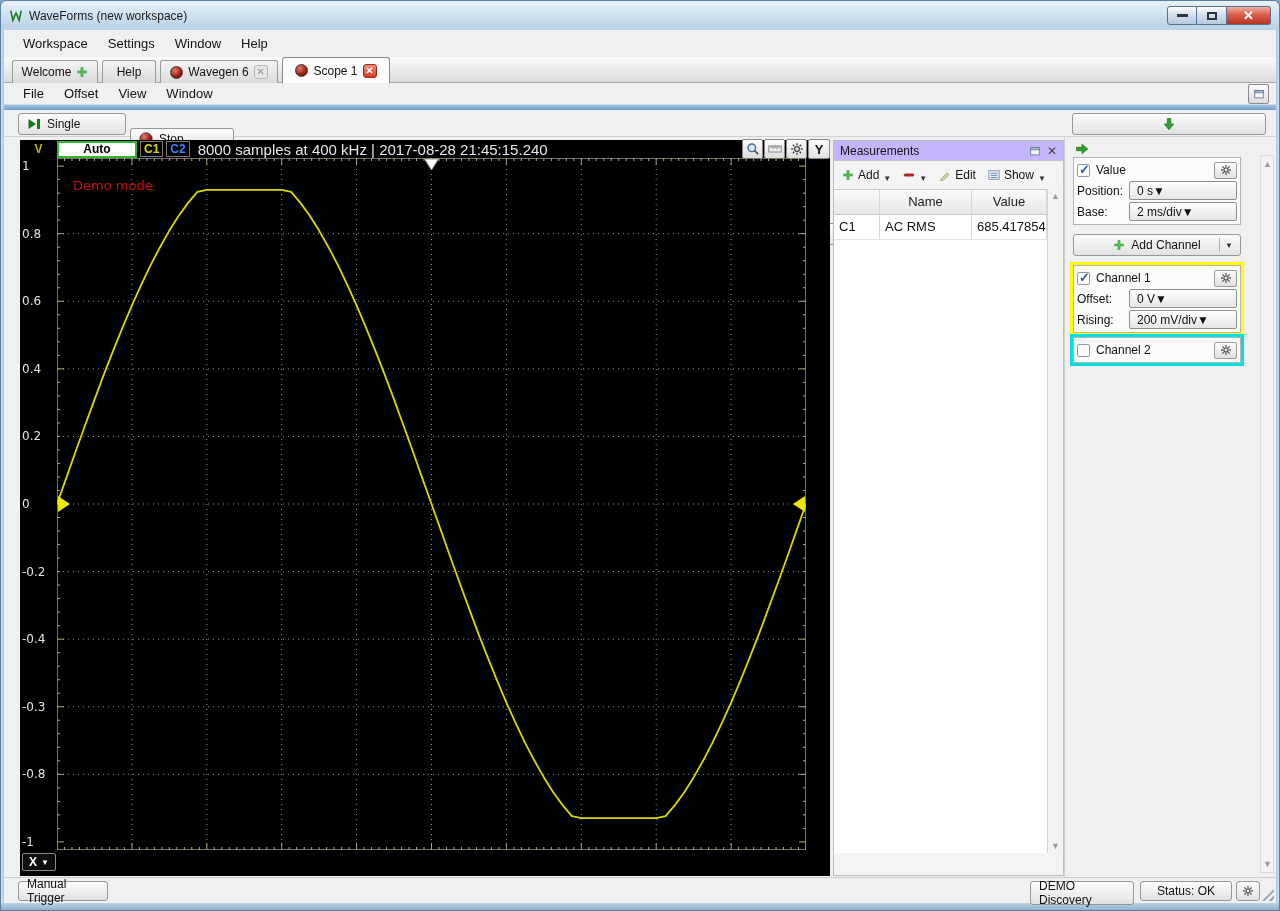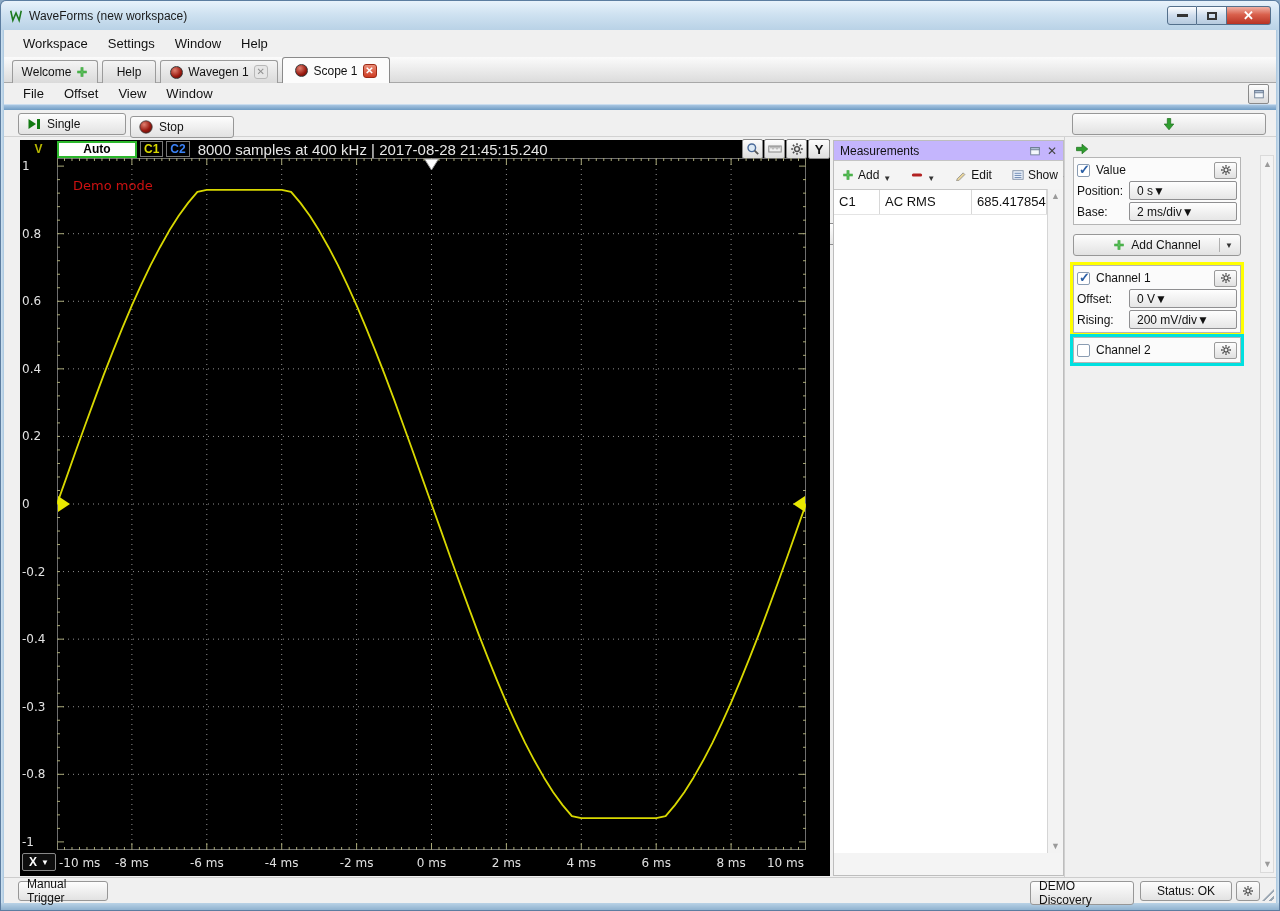--- a/index.html
+++ b/index.html
@@ -255,7 +255,7 @@
     </div>
     <div class="tab" style="left:156px; width:118px;">
       <span class="sphere"></span>
-      <span>Wavegen 1</span>
+      <span>Wavegen 6</span>
       <span class="tab-close gray">✕</span>
     </div>
     <div class="tab active" style="left:278px; width:108px;">

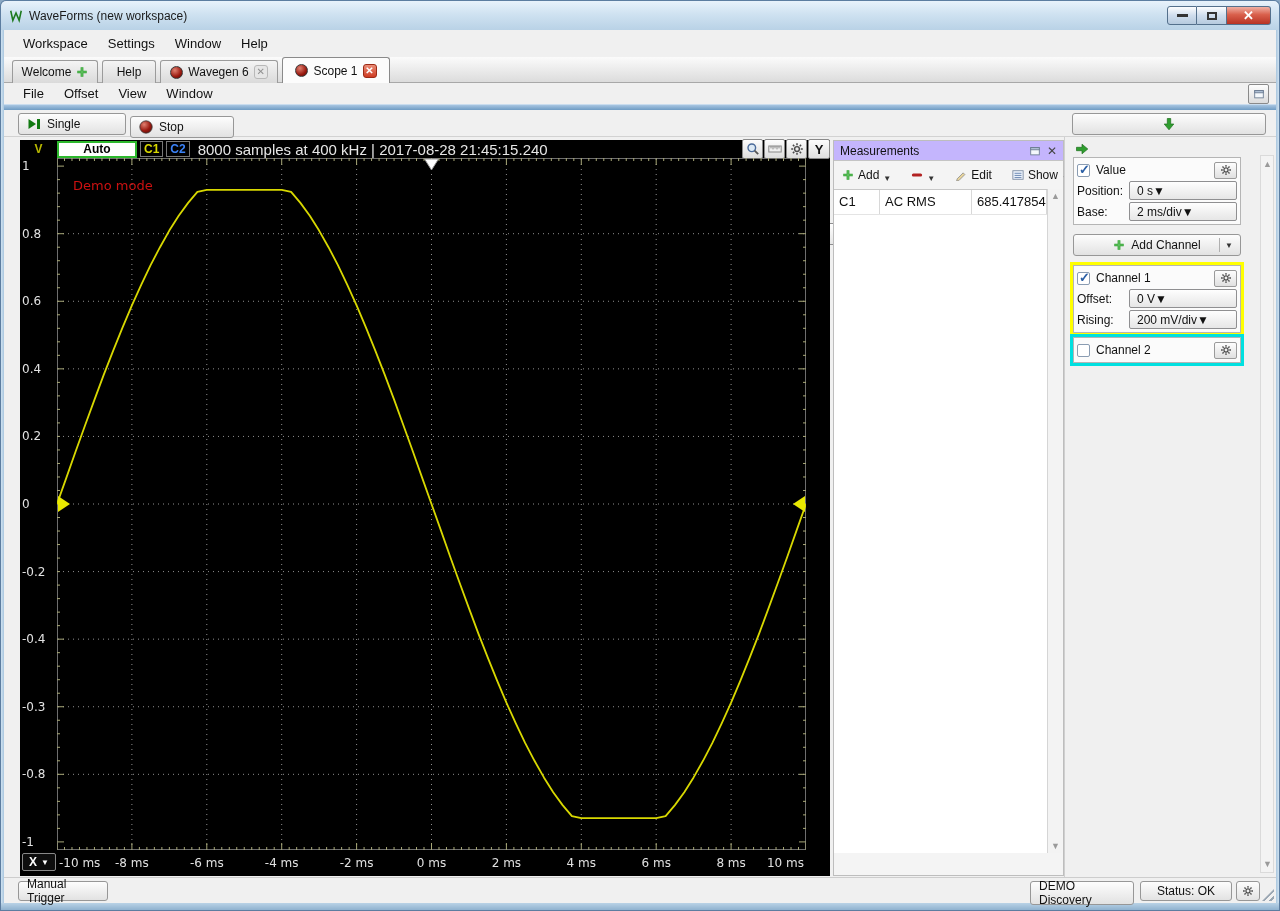--- a/index.html
+++ b/index.html
@@ -285,7 +285,7 @@
         </svg>
       <span>Single</span>
     </div>
-    <div class="btn abs" style="left:126px; top:6px; width:104px; height:22px;">
+    <div class="btn abs" style="left:126px; top:18px; width:104px; height:22px;">
       <svg class="icon14">
           <use href="#i-sphere"></use>
         </svg>

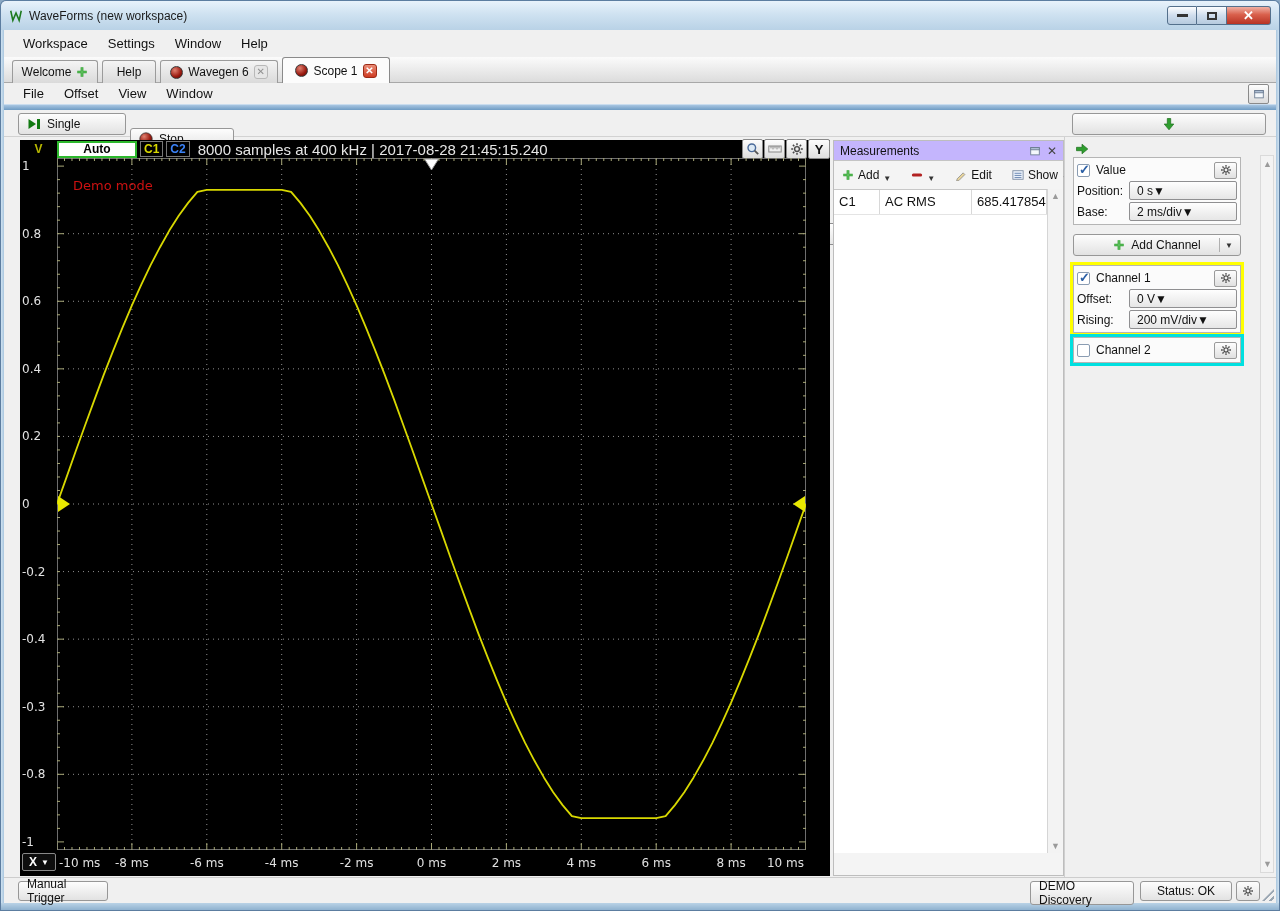--- a/index.html
+++ b/index.html
@@ -100,7 +100,7 @@
     border-bottom:1px solid #c4c4c4; display:flex; align-items:center; padding:0 6px; font-size:12px;gap:10px; }
   .meas-title-icons { margin-left:auto; display:flex; gap:6px; align-items:center; color:#444; }
   #meas-toolbar { position:absolute; left:0; top:21px; width:229px; height:26px; display:flex;
-    align-items:center; gap:12px; padding:0 4px; font-size:12px; }
+    align-items:center; gap:4px; padding:0 4px; font-size:12px; }
   .flatbtn { display:flex; align-items:center; gap:4px; padding:2px 4px; border-radius:2px; }
   .flatbtn .drop { font-size:8px; color:#333; position:relative; top:3px; }
   #meas-table { position:absolute; left:0; top:48px; width:213px; height:664px; background:#fff; border-top:1px solid #c8c8c8; }

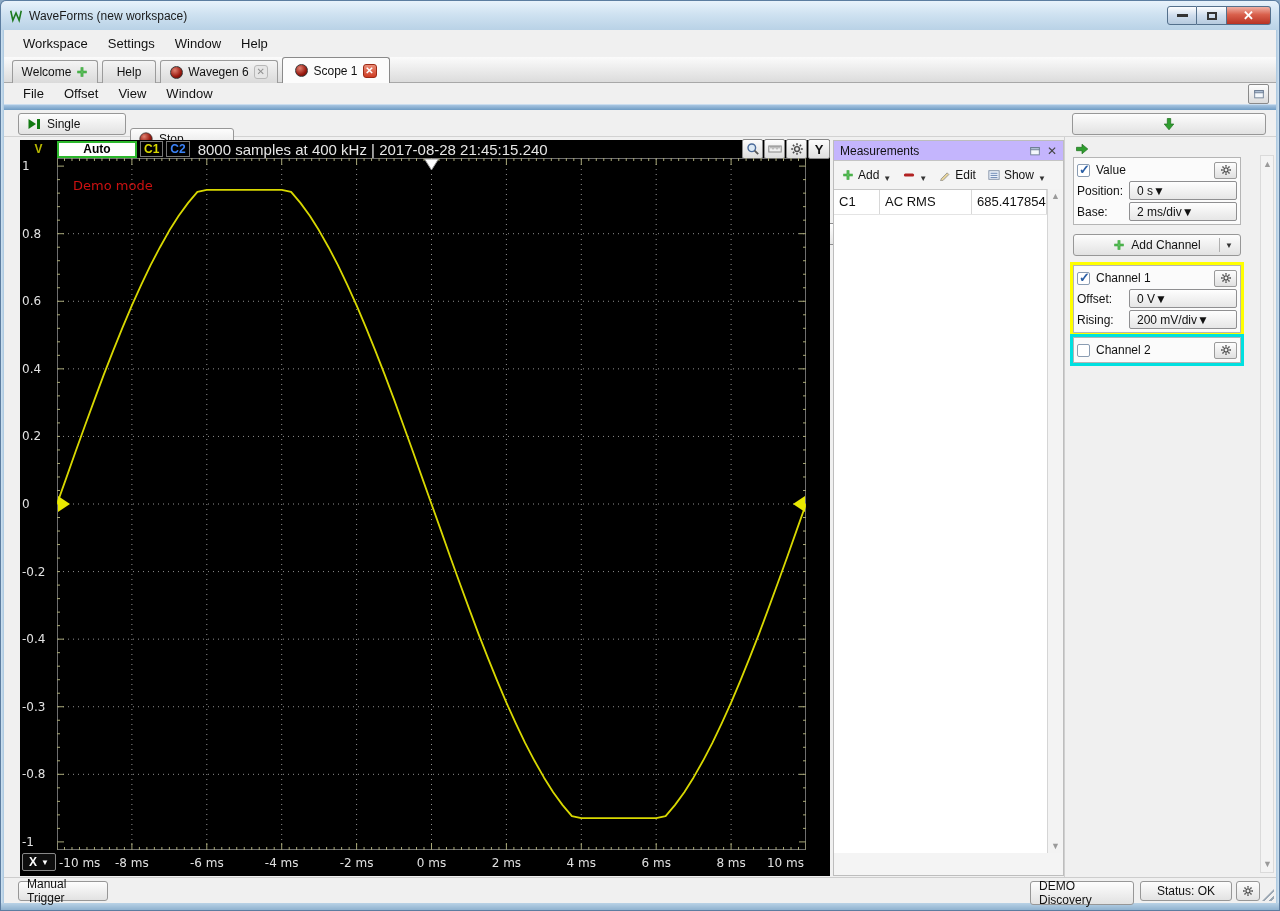--- a/index.html
+++ b/index.html
@@ -752,6 +752,11 @@
       </span>
     </div>
     <div id="meas-table">
+      <div class="mrow head">
+        <div class="mcell c0"></div>
+        <div class="mcell c1">Name</div>
+        <div class="mcell c2">Value</div>
+      </div>
       <div class="mrow data">
         <div class="mcell c0">C1</div>
         <div class="mcell c1">AC RMS</div>

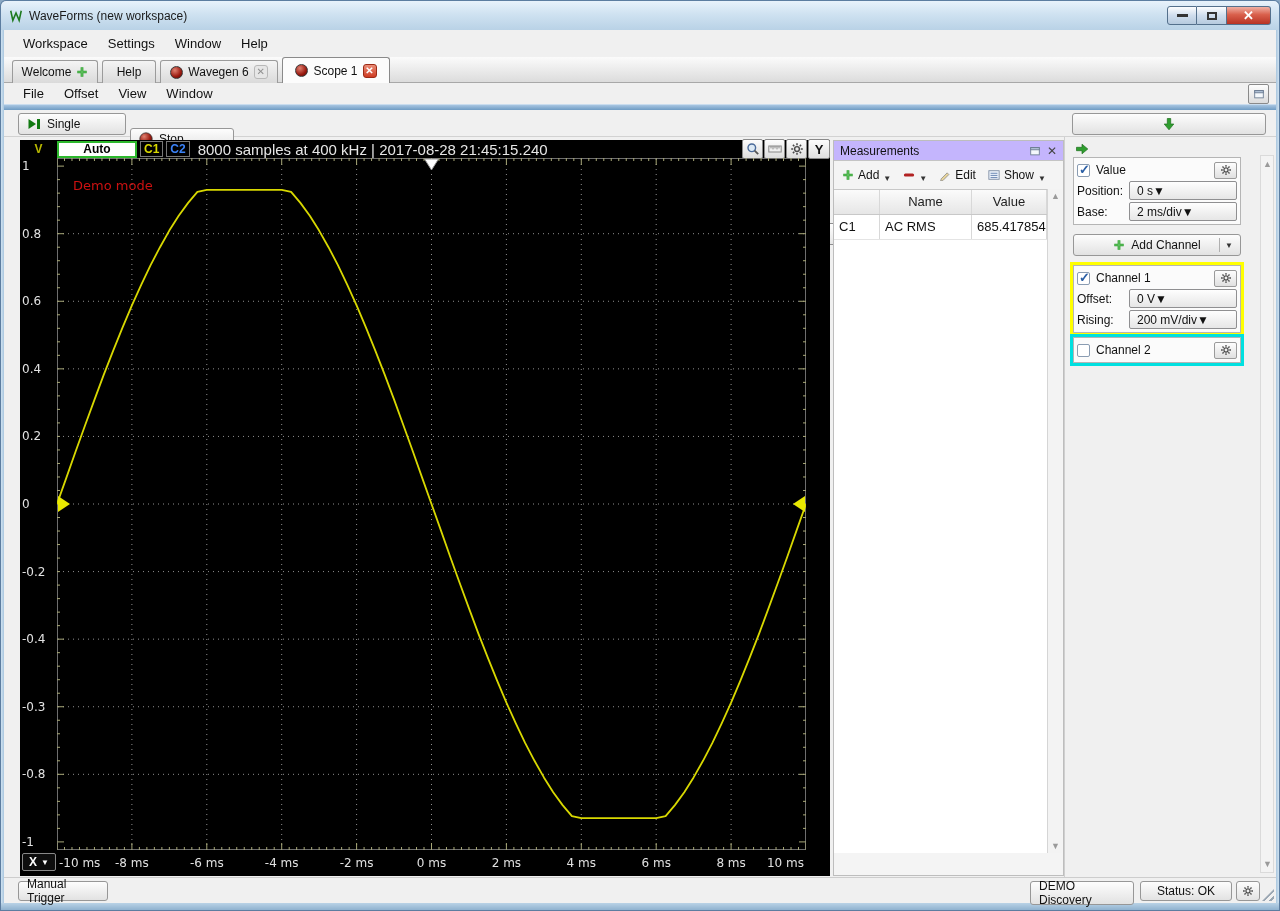--- a/index.html
+++ b/index.html
@@ -697,19 +697,6 @@
         <span>X</span>
         <span class="arr">▼</span>
       </div>
-      <div id="xlabels">
-          <span style="top: 2px; left: 2px; transform: none;">-10 ms</span>
-          <span style="top: 2px; left: 74.9px;">-8 ms</span>
-          <span style="top: 2px; left: 149.8px;">-6 ms</span>
-          <span style="top: 2px; left: 224.7px;">-4 ms</span>
-          <span style="top: 2px; left: 299.6px;">-2 ms</span>
-          <span style="top: 2px; left: 374.5px;">0 ms</span>
-          <span style="top: 2px; left: 449.4px;">2 ms</span>
-          <span style="top: 2px; left: 524.3px;">4 ms</span>
-          <span style="top: 2px; left: 599.2px;">6 ms</span>
-          <span style="top: 2px; left: 674.1px;">8 ms</span>
-          <span style="top: 2px; left: 747px; transform: translateX(-100%);">10 ms</span>
-        </div>
     </div>
   </div>
 

